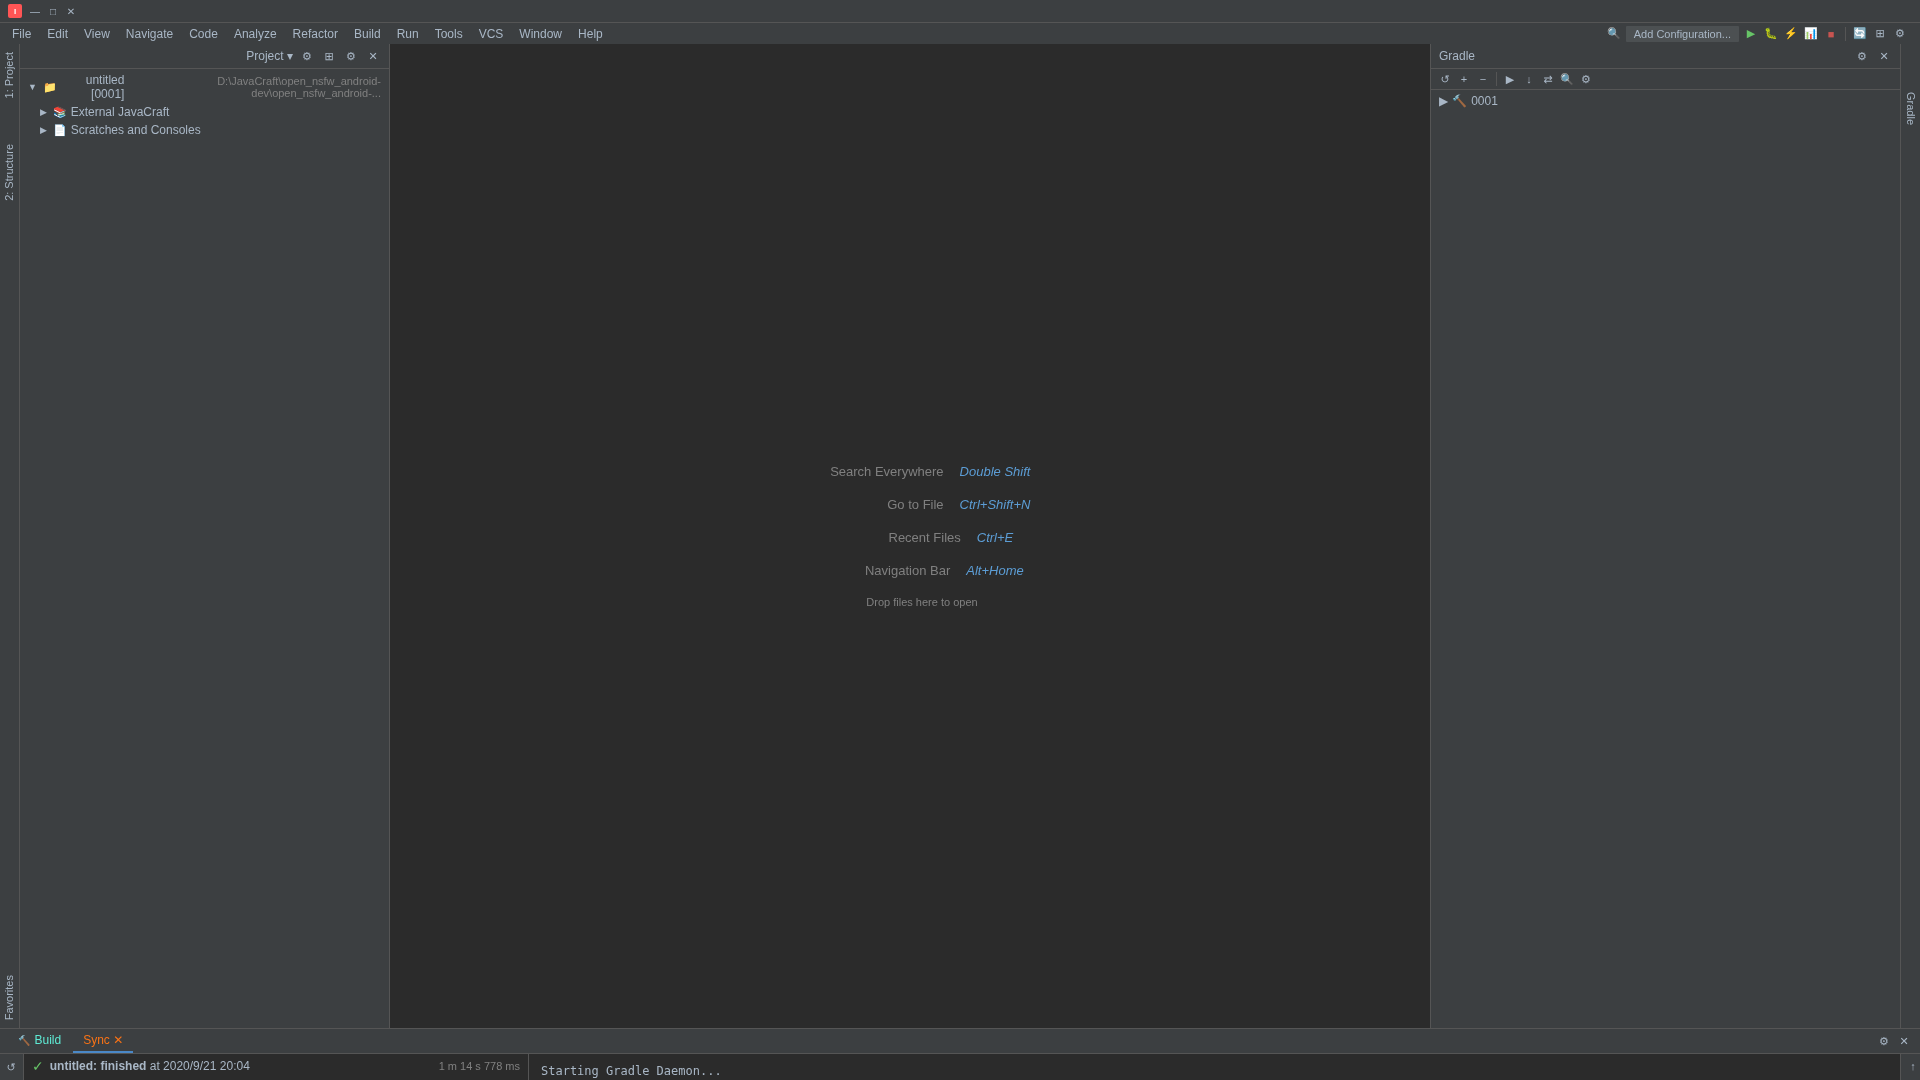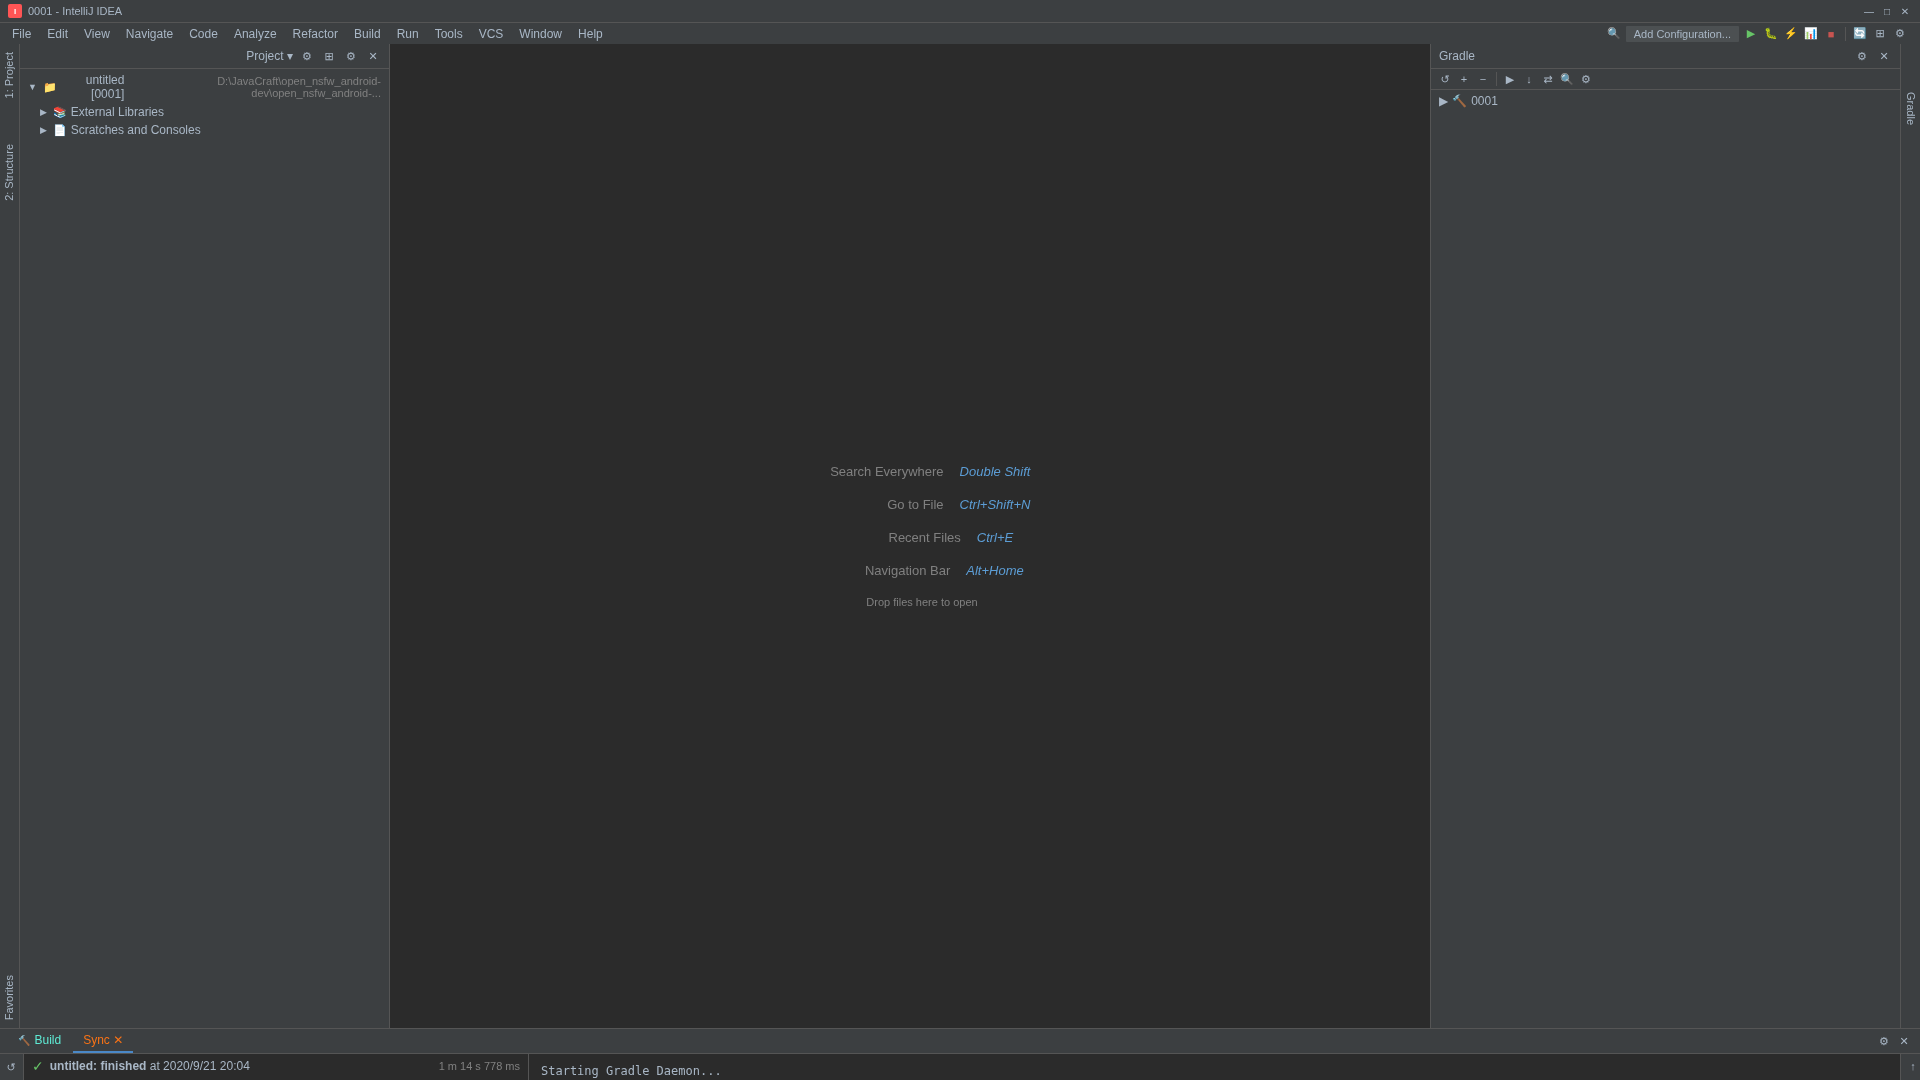--- a/index.html
+++ b/index.html
@@ -361,7 +361,6 @@
 
 <div id="title-bar">
   <div class="app-icon">I</div>
-  <span class="title-text">0001 - IntelliJ IDEA</span>
   <div class="window-controls">
     <div class="win-btn">—</div>
     <div class="win-btn">□</div>

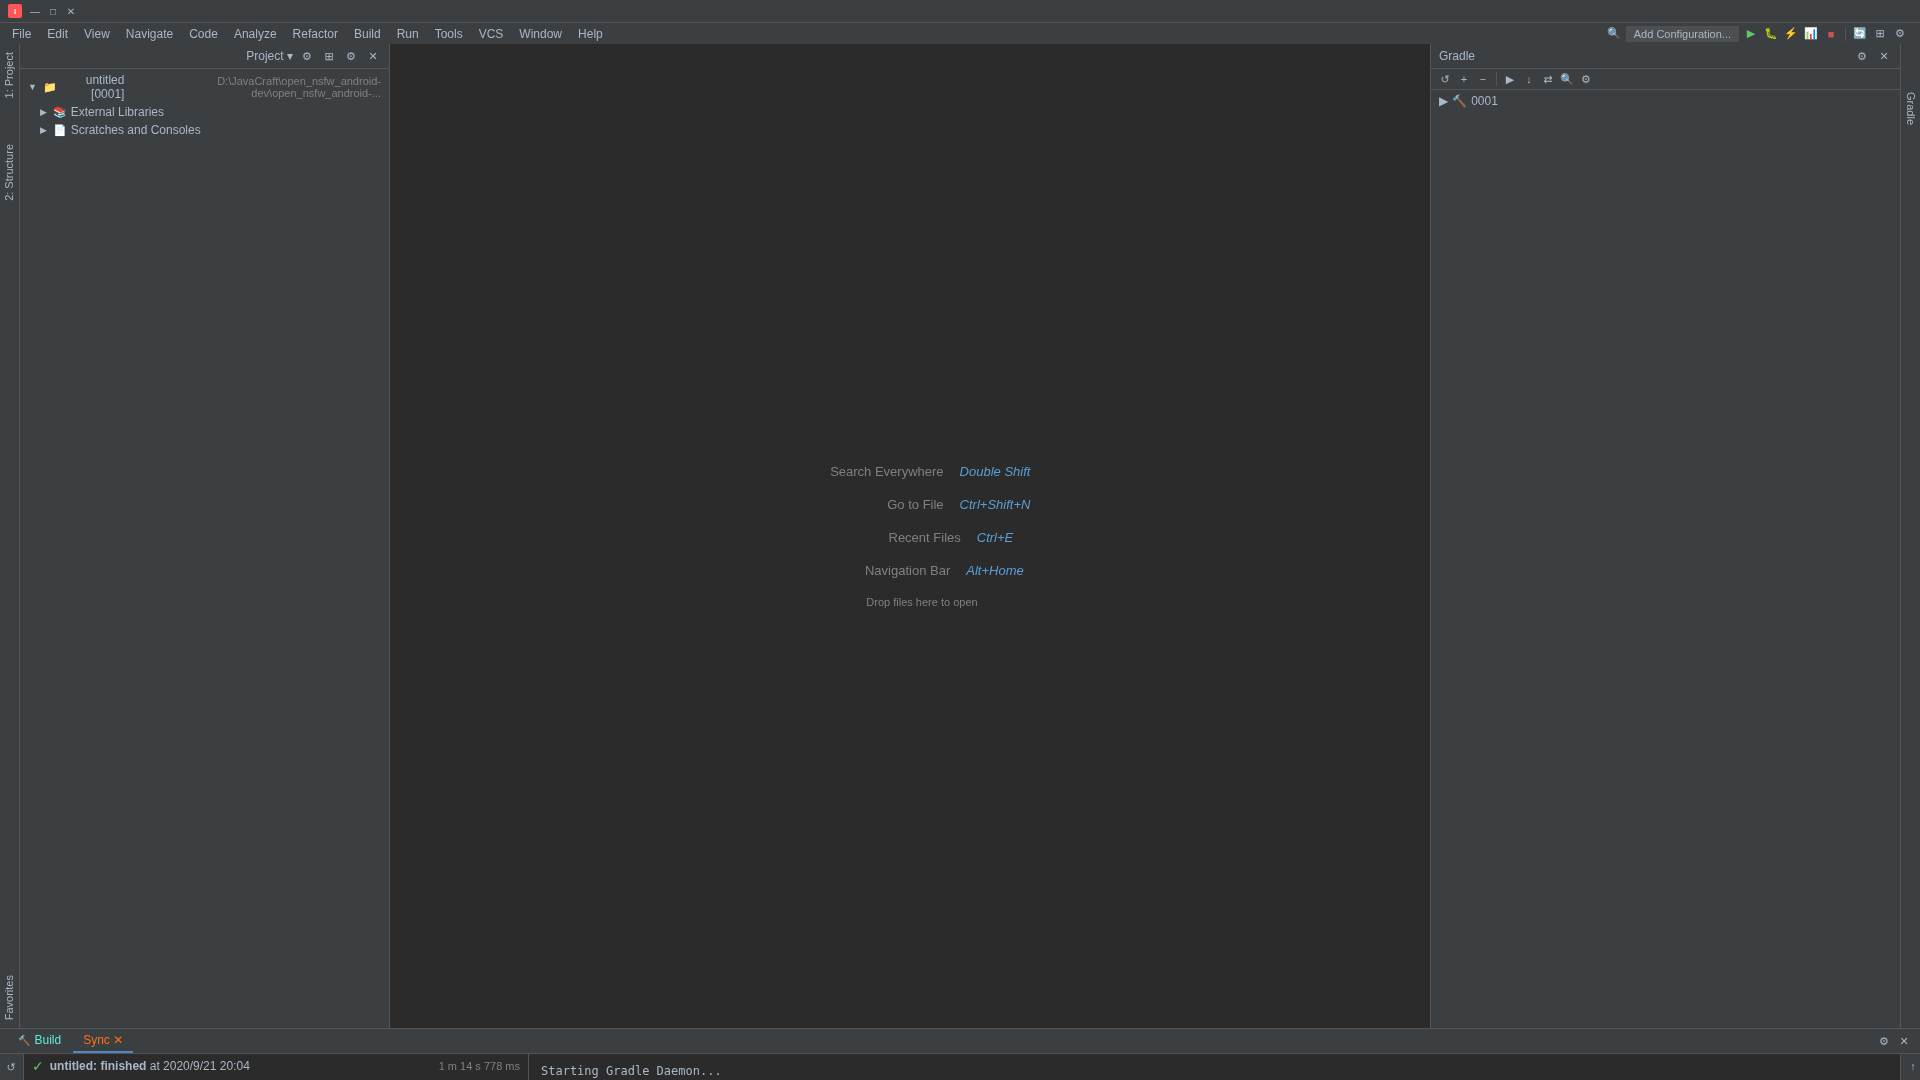--- a/index.html
+++ b/index.html
@@ -427,7 +427,7 @@
       <div class="tree-item indent-1">
         <span class="tree-expand">▶</span>
         <span class="tree-icon">📚</span>
-        <span>External Libraries</span>
+        <span>External JavaCraft</span>
       </div>
 
       <div class="tree-item indent-1">

